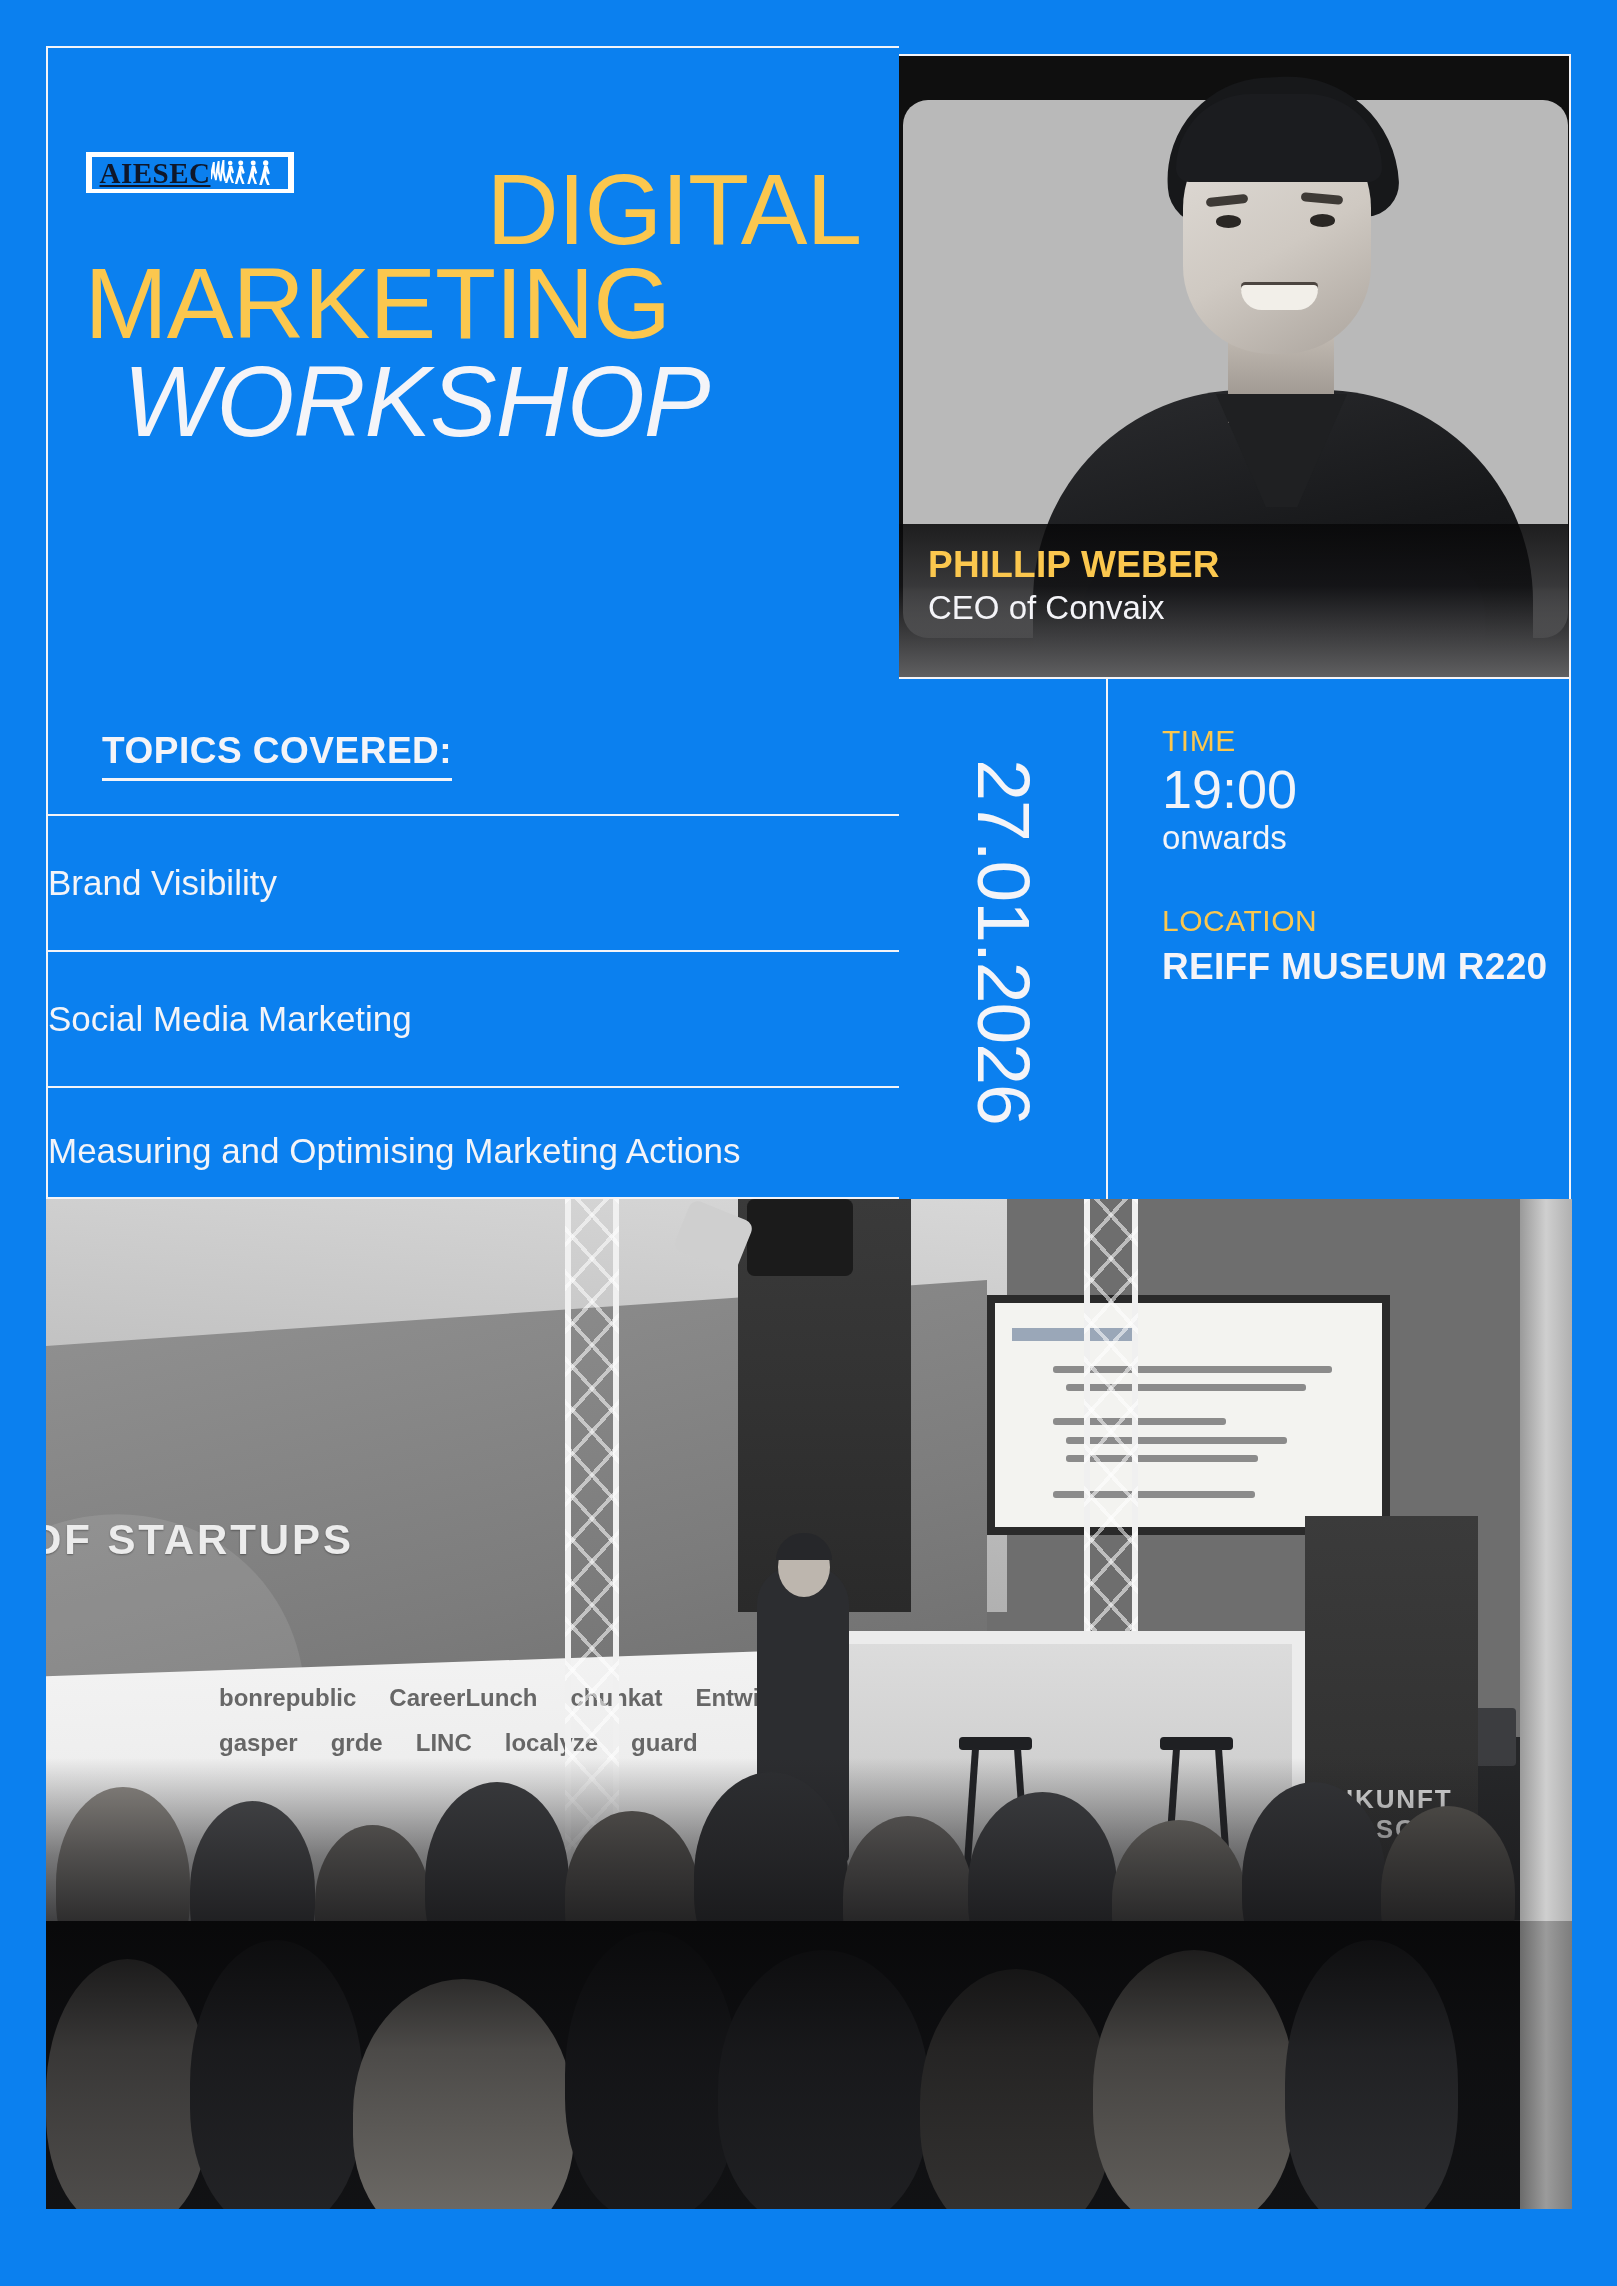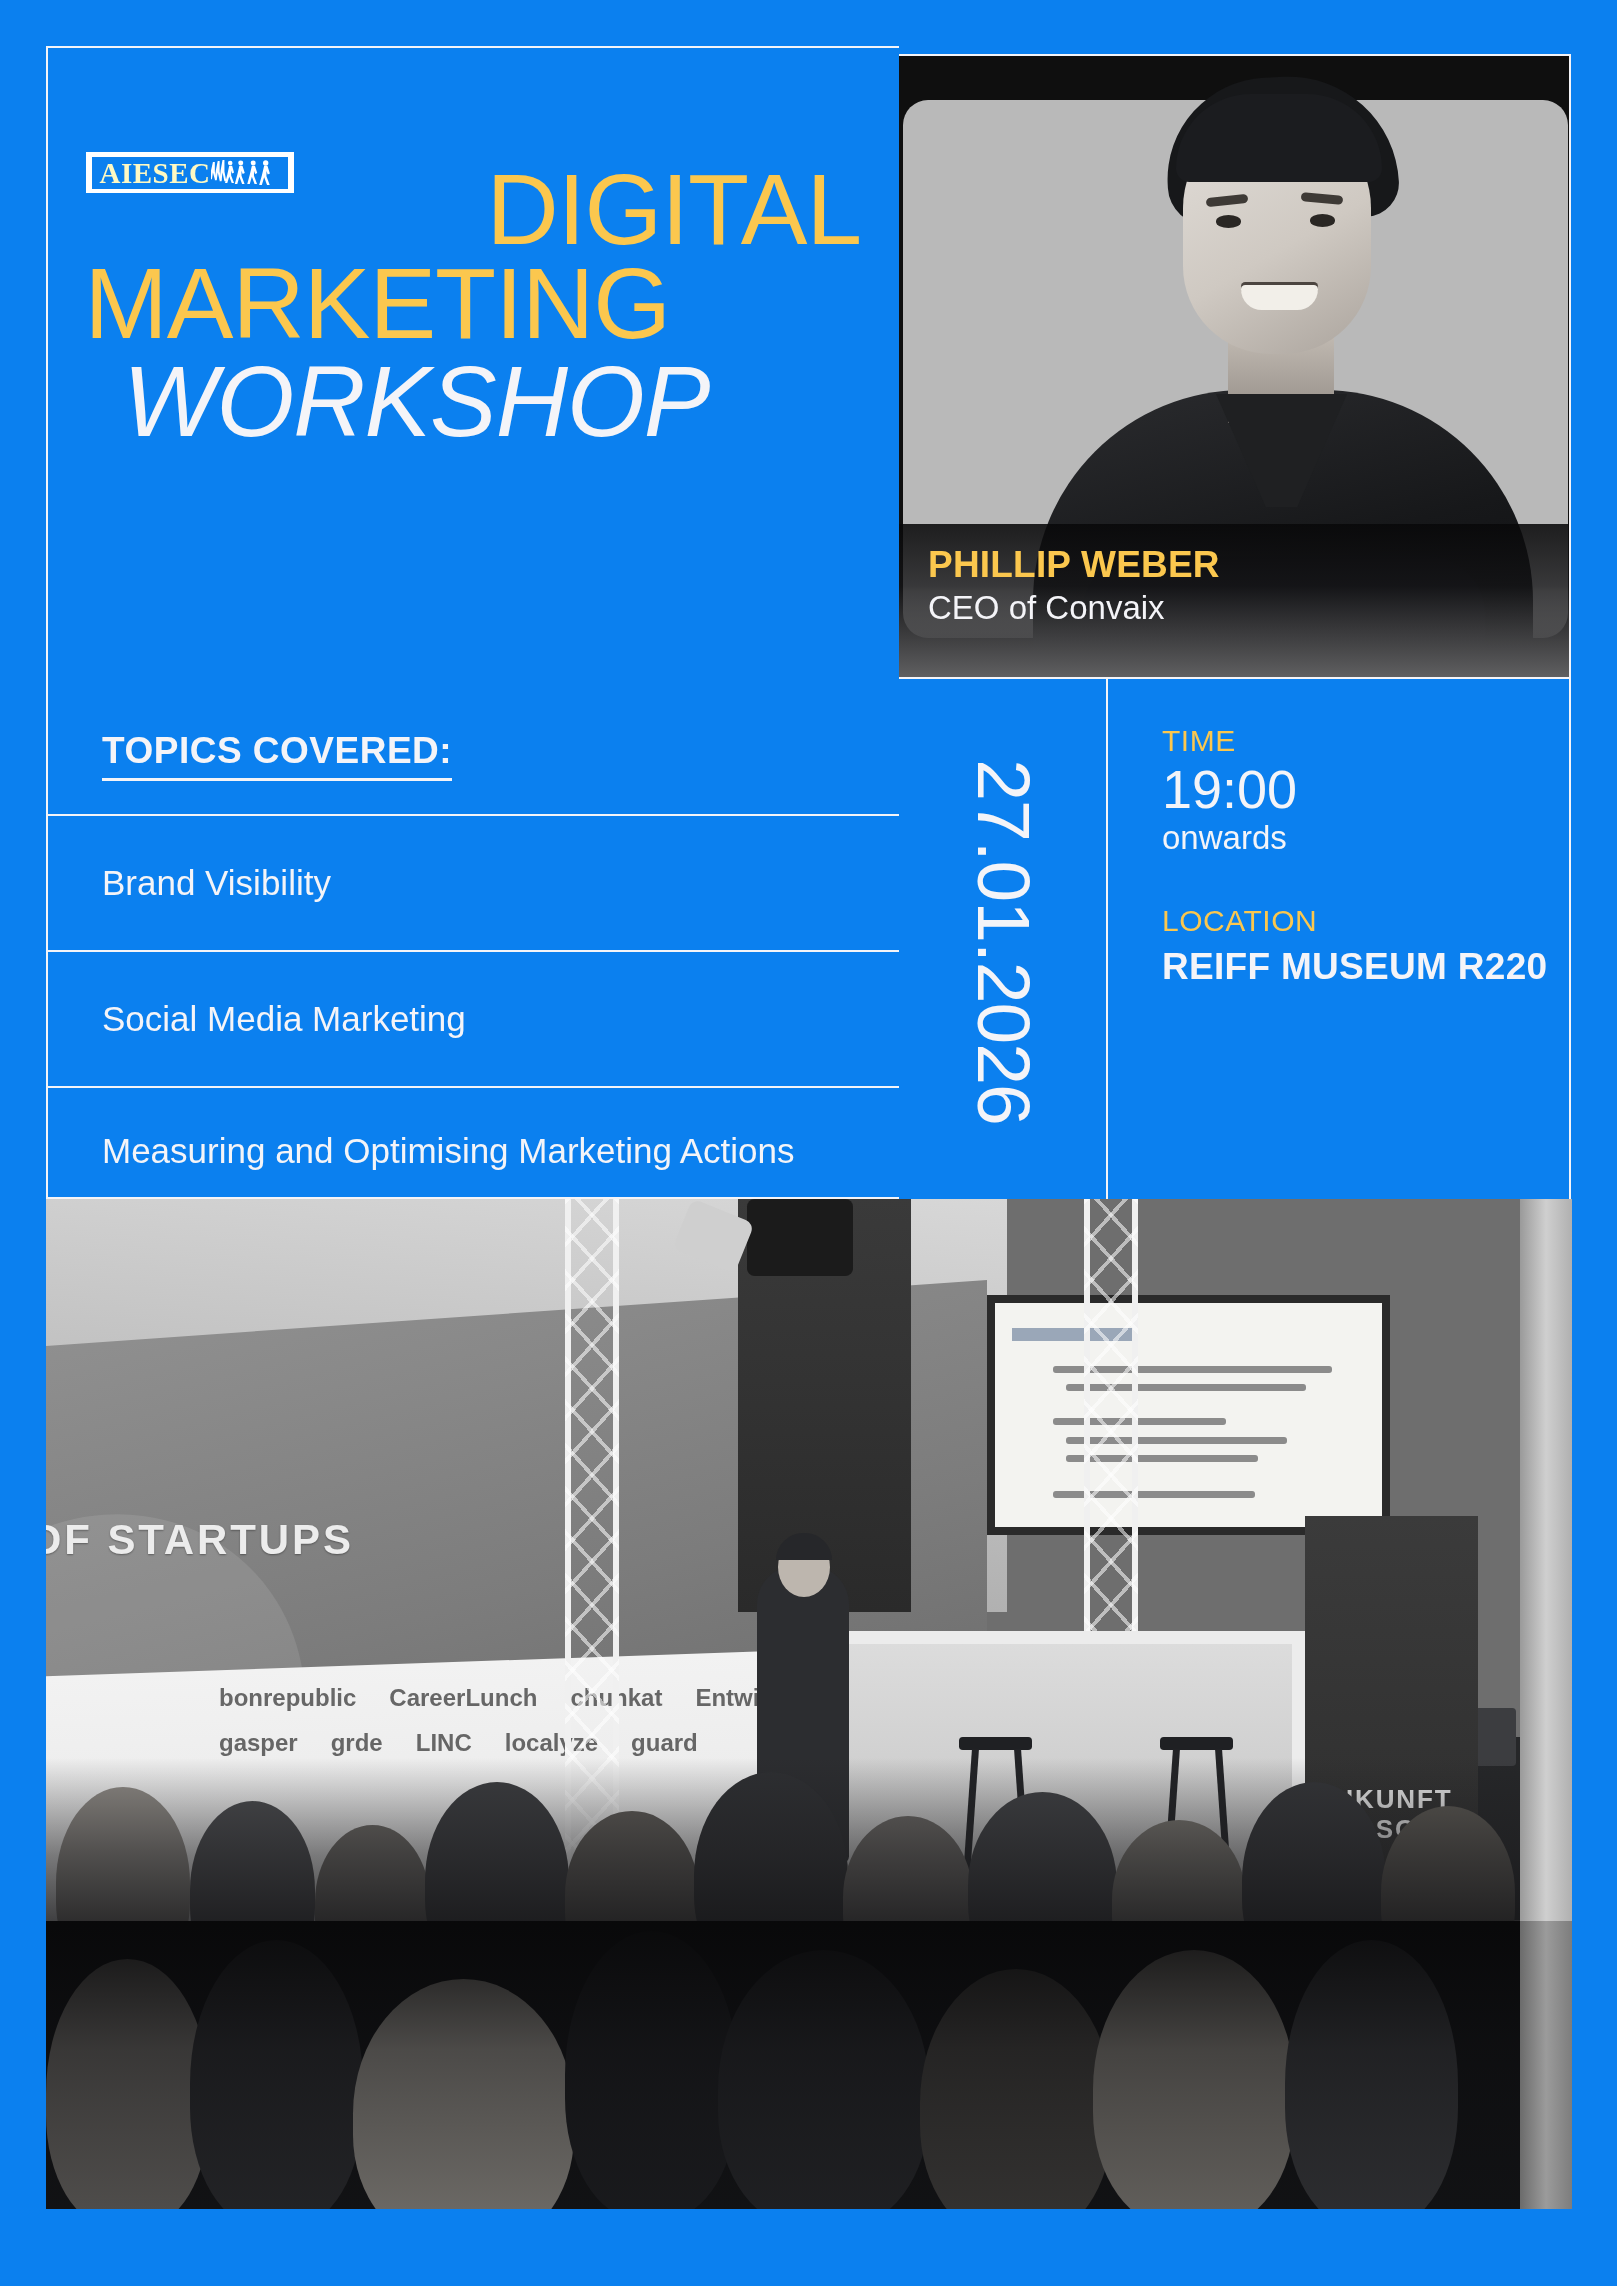--- a/index.html
+++ b/index.html
@@ -56,8 +56,9 @@
     font-weight:bold;
     font-size:29px;
     letter-spacing:0.5px;
-    color:#fef9c3;
+    color:#0f172a;
     line-height:1;
+    text-decoration:underline;
   }
   .aiesec-people { display:block; line-height:0; }
 

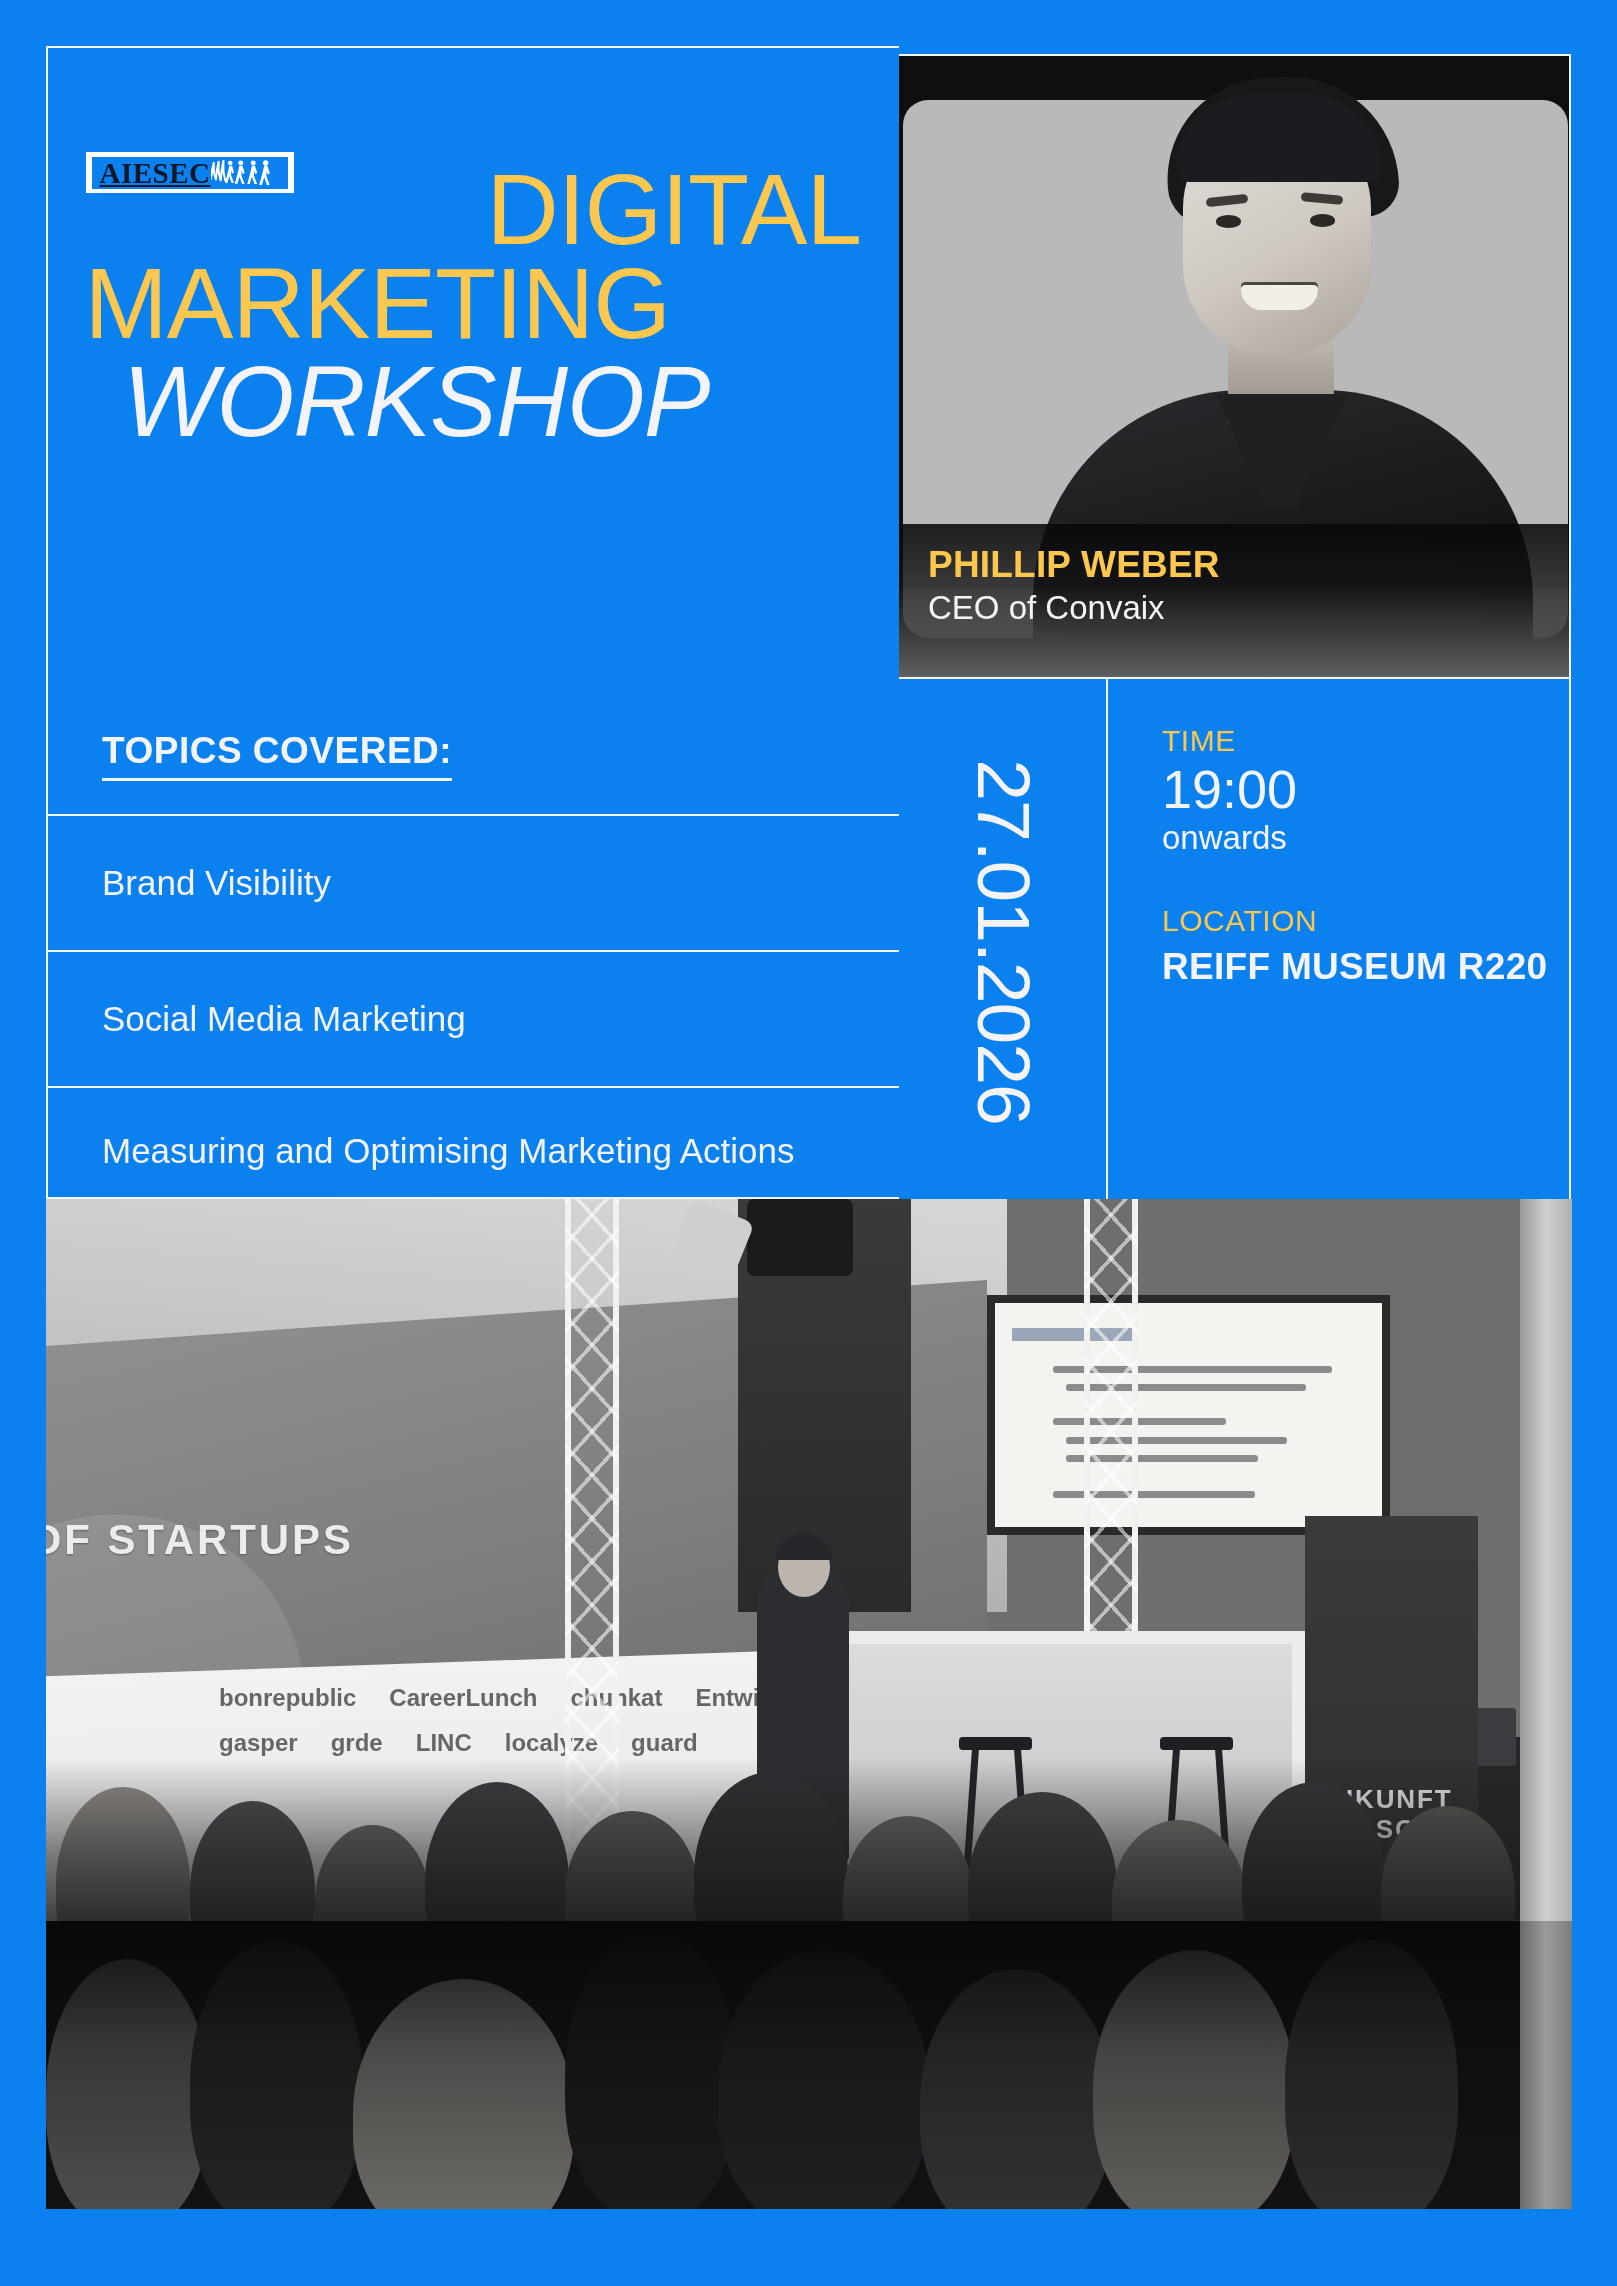--- a/index.html
+++ b/index.html
@@ -117,7 +117,6 @@
     border-top:2.9px solid #F4F4F8;
     display:flex;
     align-items:center;
-    padding-left:54px;
     padding-right:19px;
     color:#F4F4F8;
     font-size:35px;

